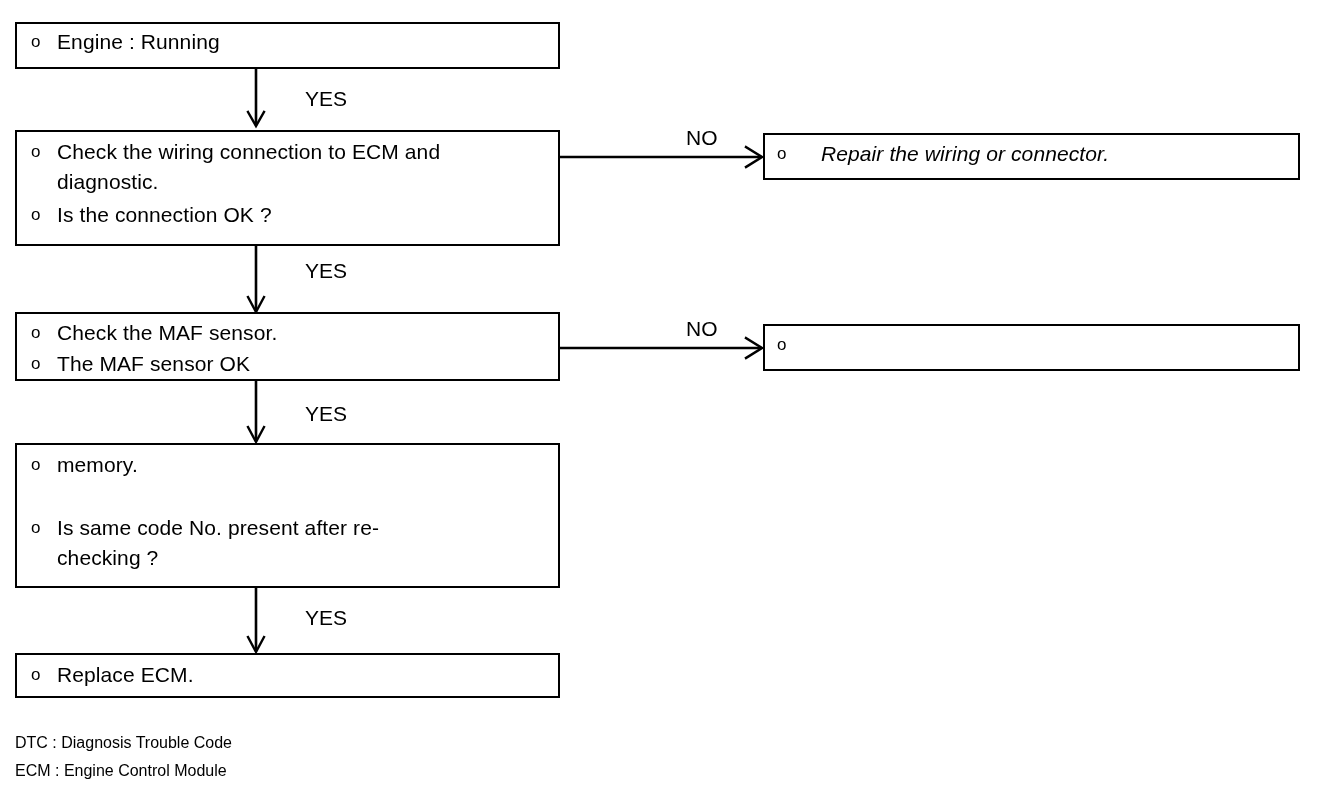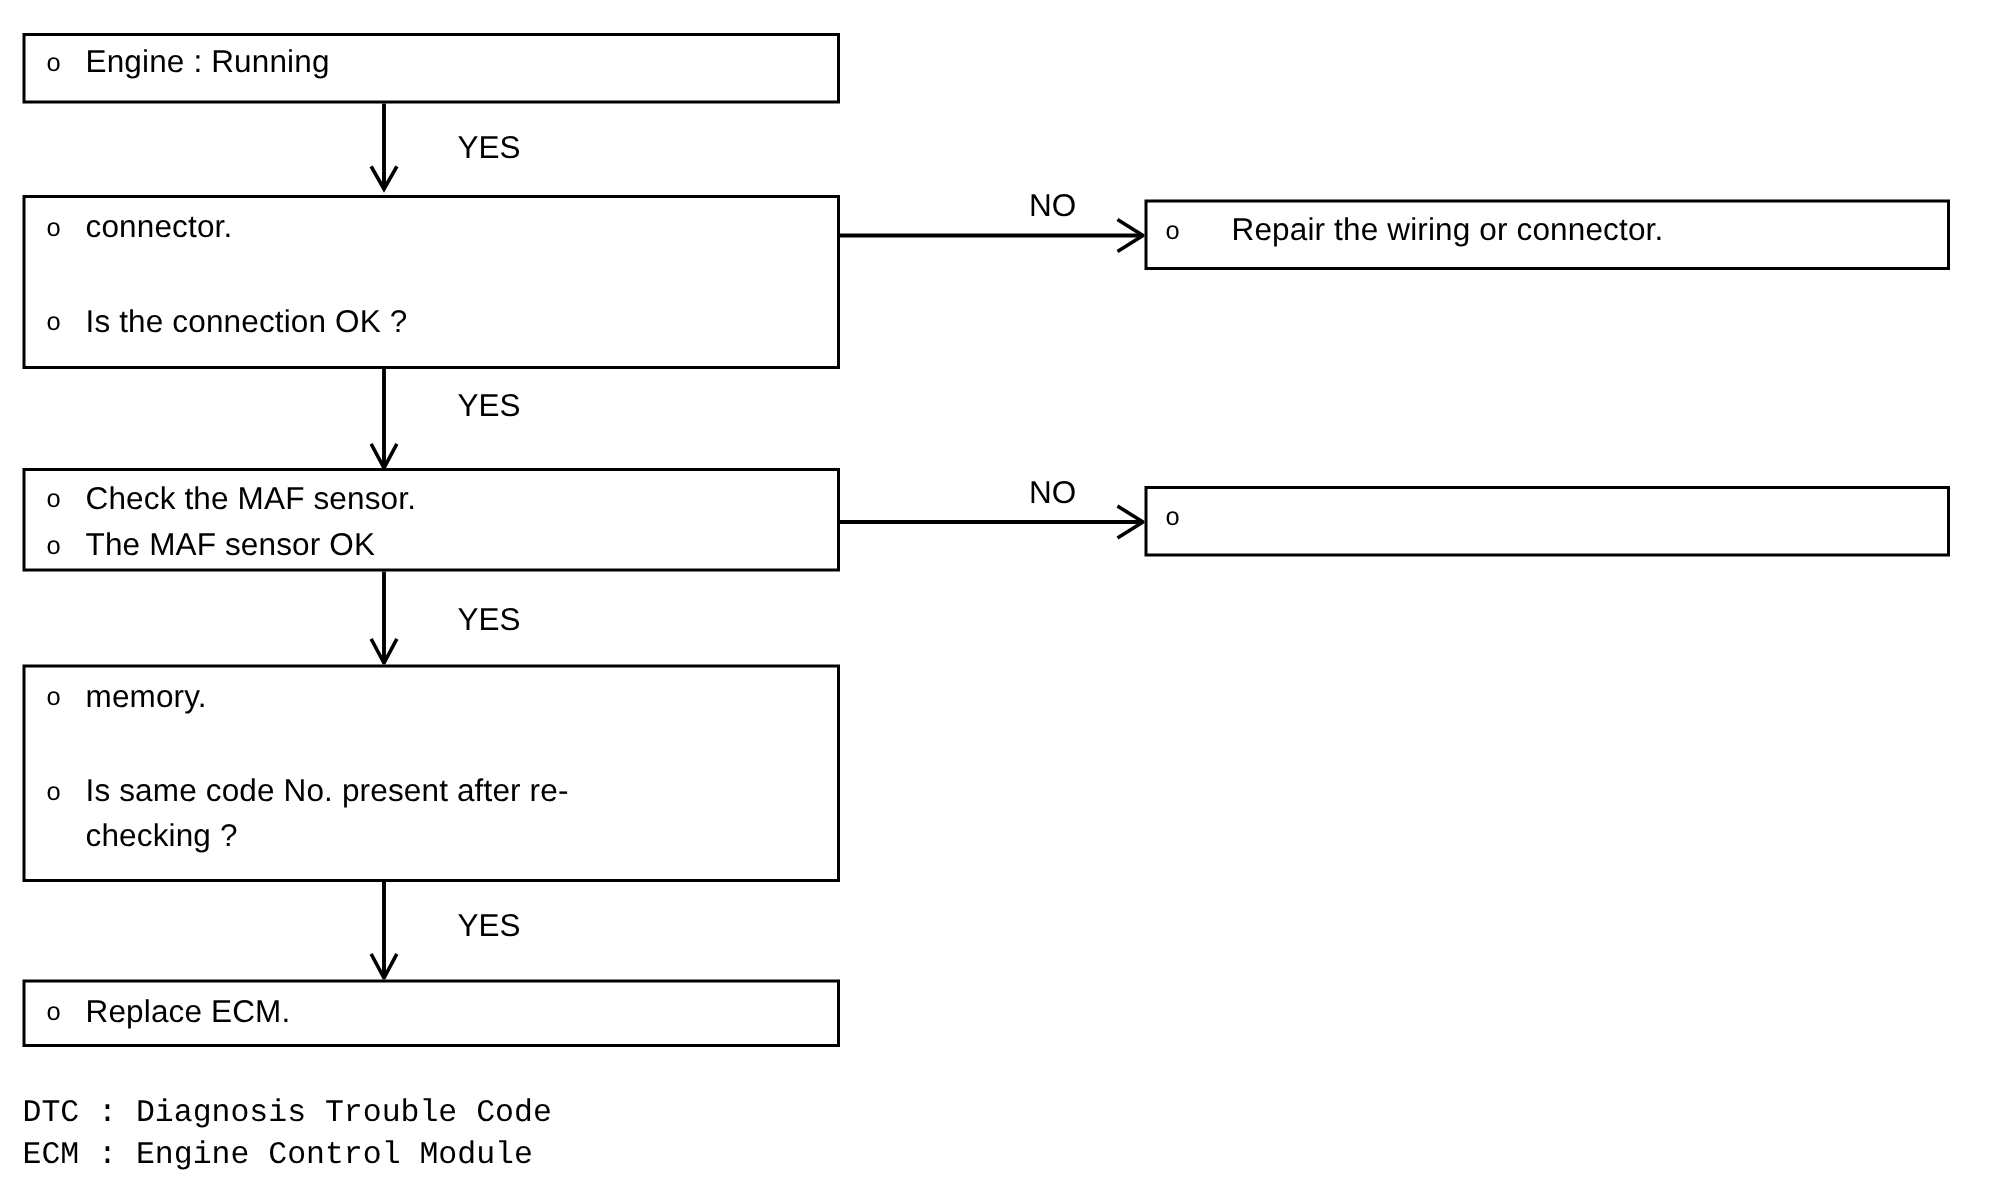--- a/index.html
+++ b/index.html
@@ -108,6 +108,7 @@
   <div class="bullet-row" style="left:31px; top:137px;">
     <span class="bullet-mark">o</span>
     <span class="bullet-text">
+      <span>Check the wiring connection to ECM and</span>
       <span class="cont">connector.</span>
     </span>
   </div>

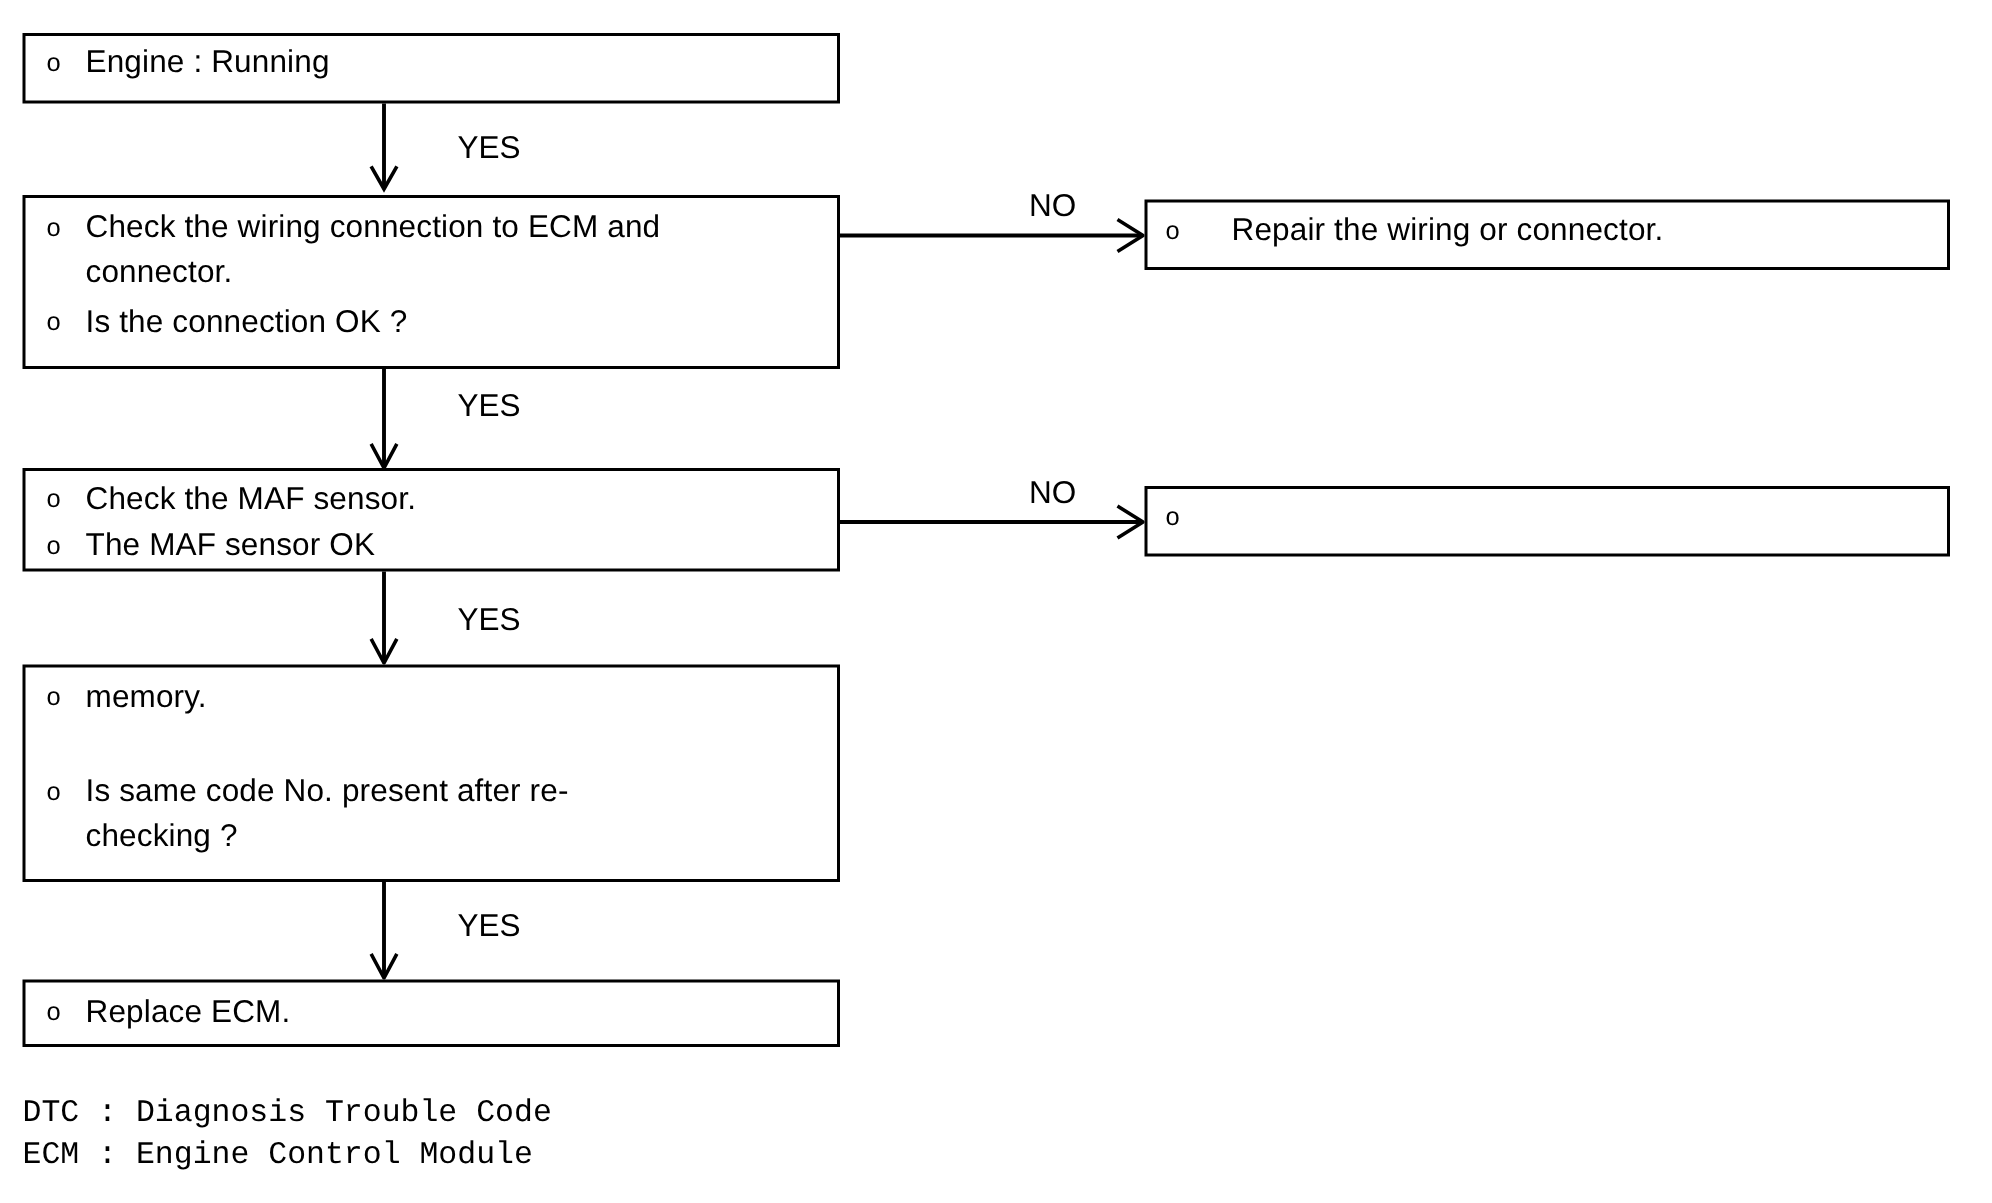--- a/index.html
+++ b/index.html
@@ -159,7 +159,7 @@
   <div class="fc-box" style="left:763px; top:133px; width:537px; height:47px;"></div>
   <div class="bullet-row" style="left:777px; top:139px;">
     <span class="bullet-mark">o</span>
-    <span class="bullet-text" style="padding-left:18px;">
+    <span class="bullet-text" style="padding-left:18px;font-style:italic;">
       <span>Repair the wiring or connector.</span>
     </span>
   </div>

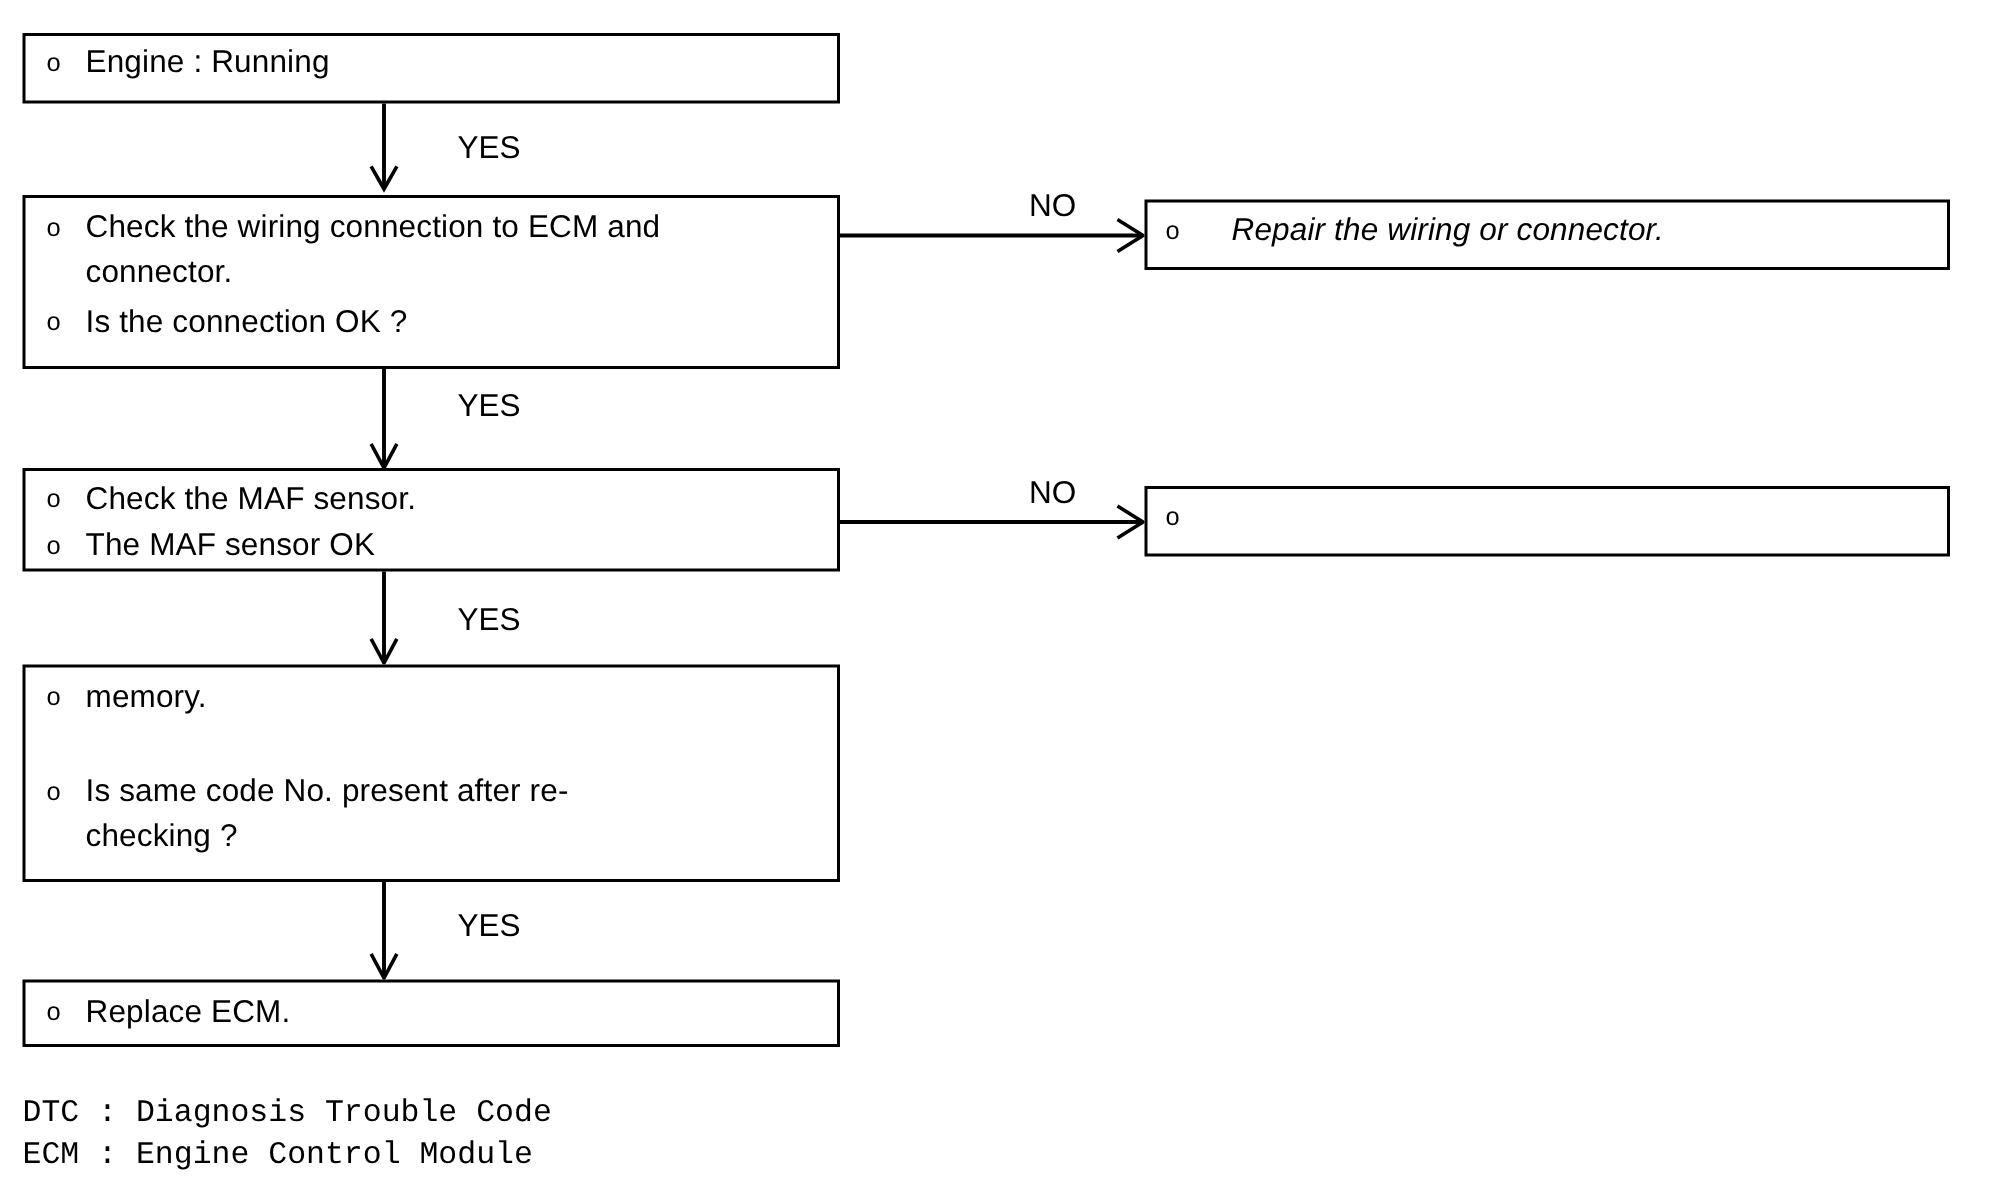--- a/index.html
+++ b/index.html
@@ -109,7 +109,7 @@
     <span class="bullet-mark">o</span>
     <span class="bullet-text">
       <span>Check the wiring connection to ECM and</span>
-      <span class="cont">connector.</span>
+      <span class="cont">diagnostic.</span>
     </span>
   </div>
   <div class="bullet-row" style="left:31px; top:200px;">

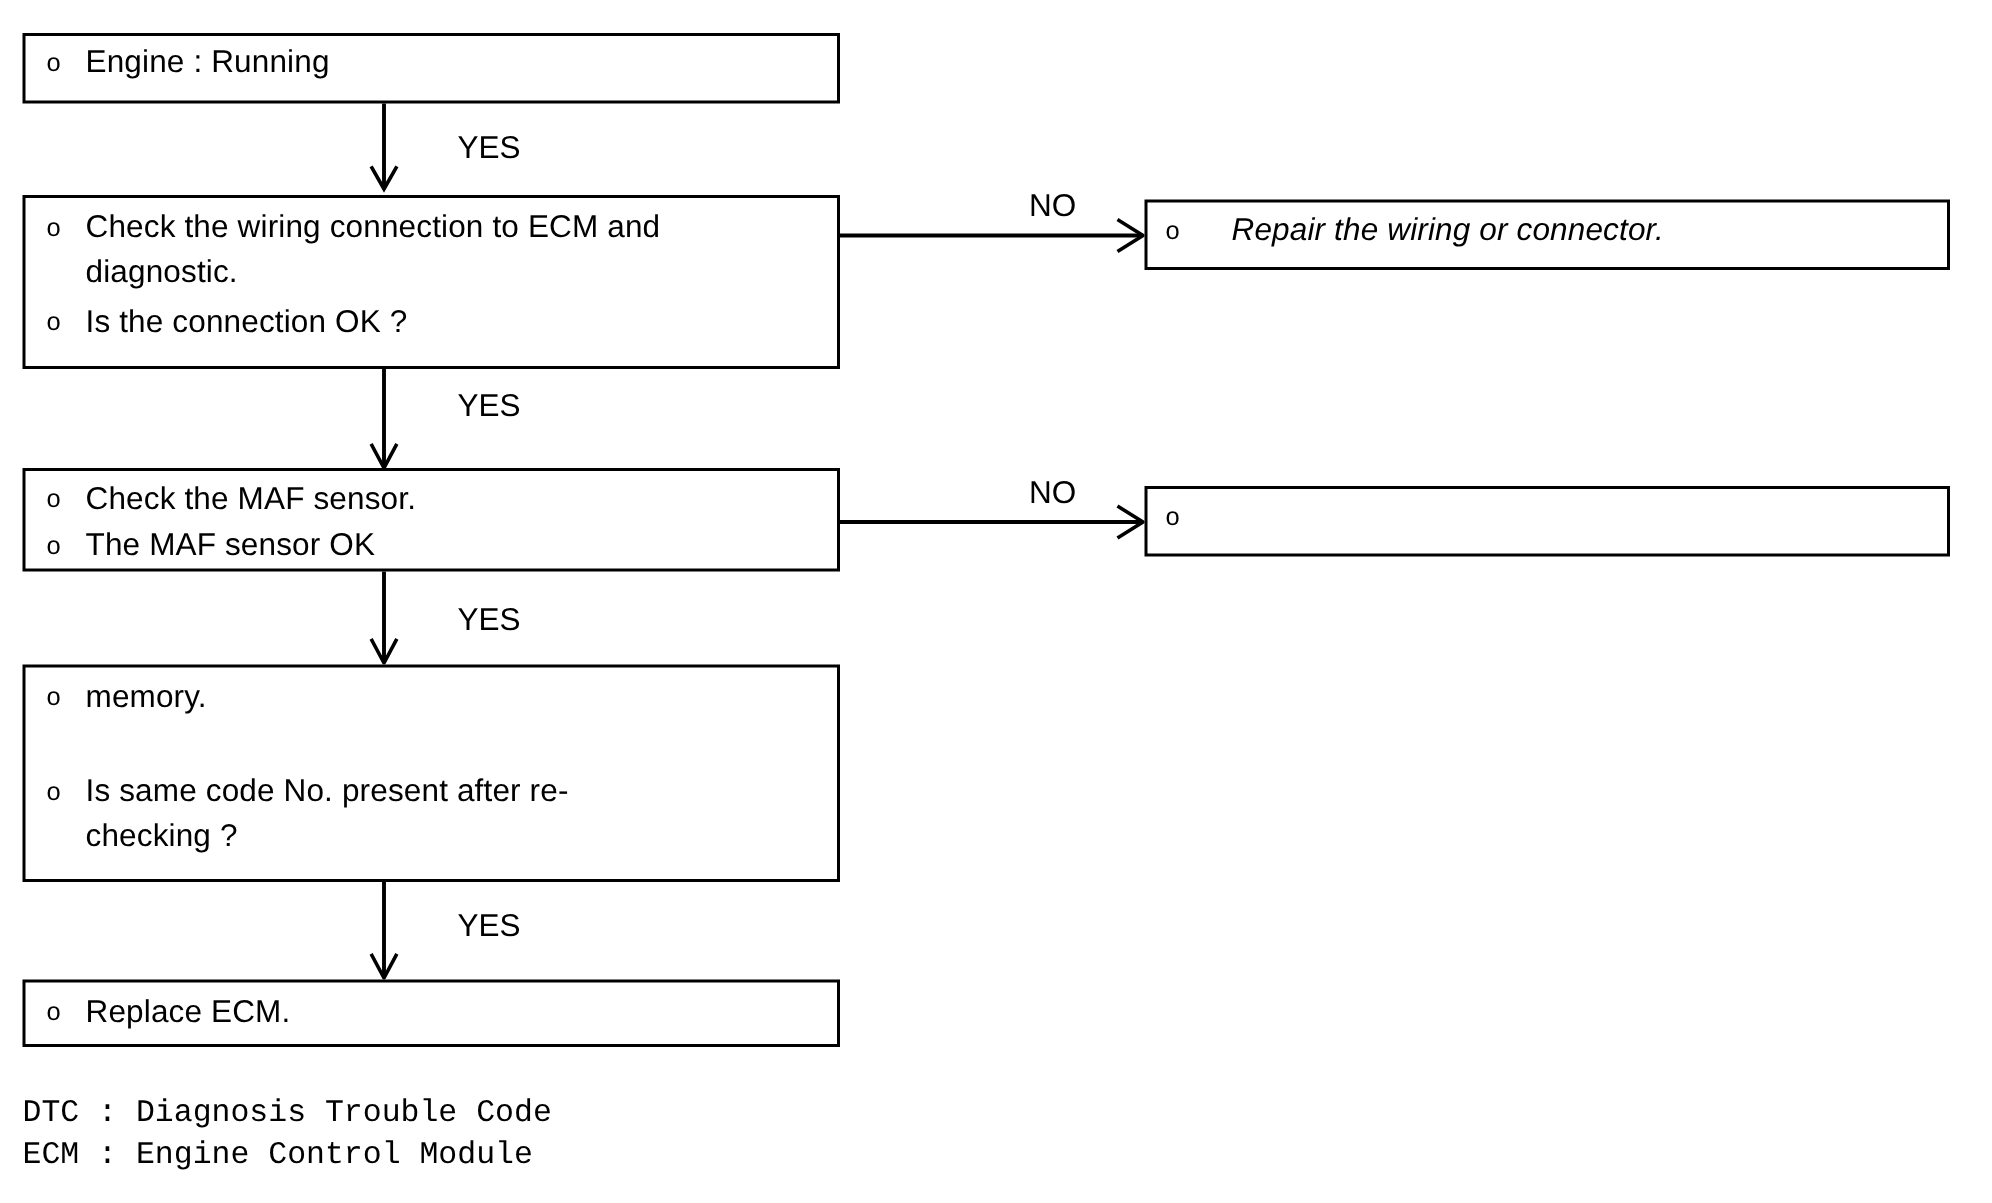--- a/index.html
+++ b/index.html
@@ -61,10 +61,9 @@
   }
   .legend-line {
     position: absolute;
-    font-size: 21px;
+    font-size: 16px;
     line-height: 27px;
     white-space: nowrap;
-    font-family: Liberation Mono, monospace;
   }
   svg { display: block; }
 </style>

